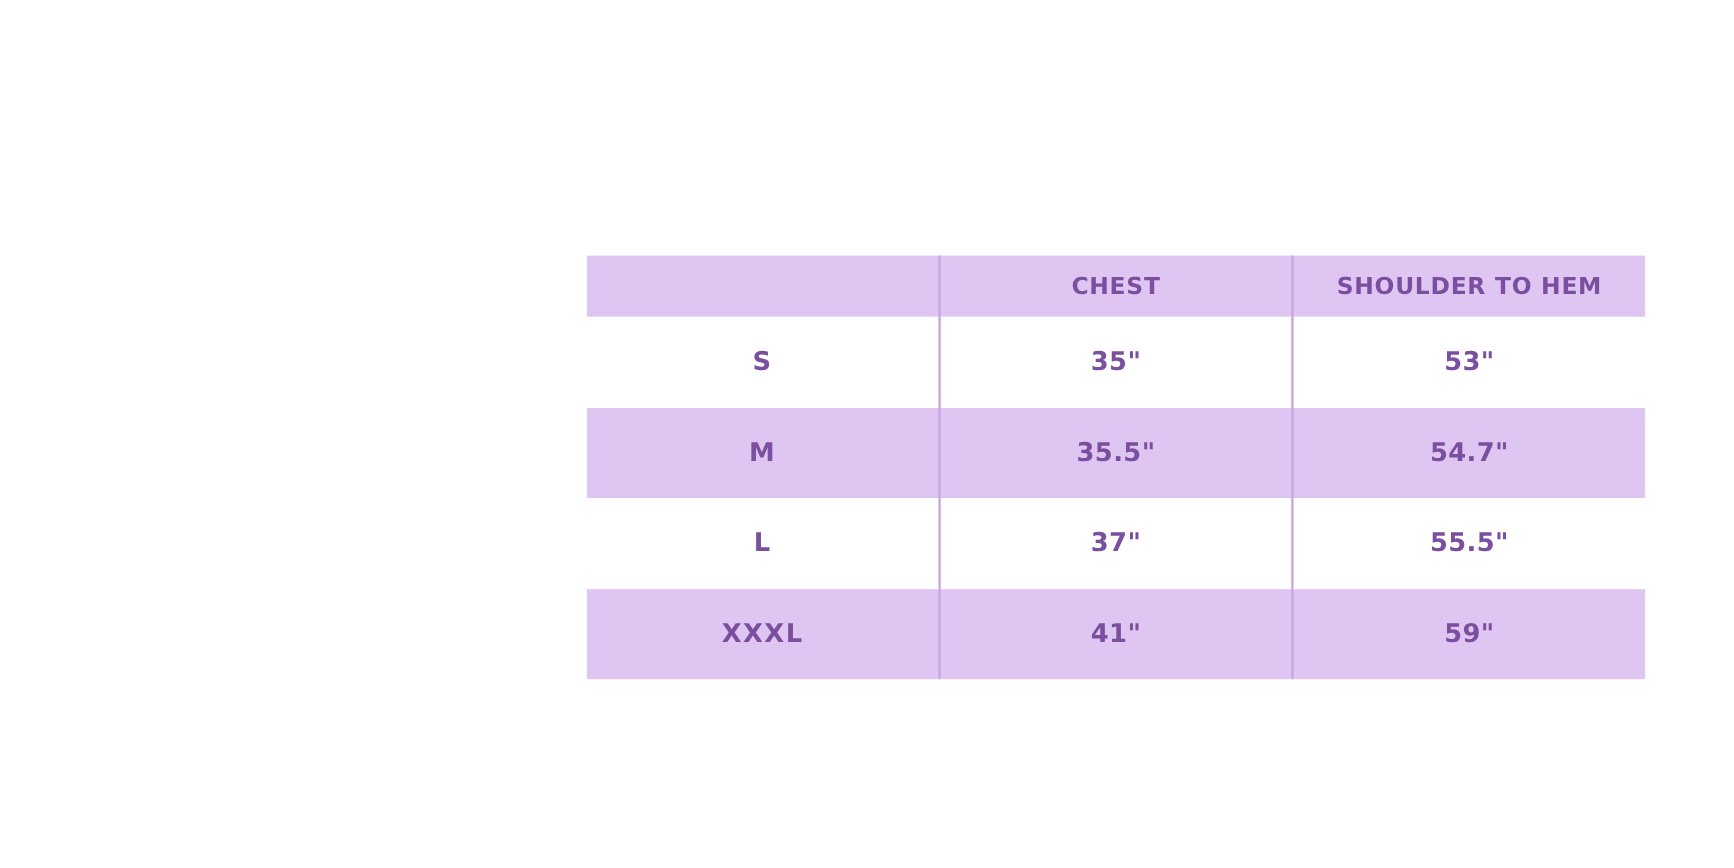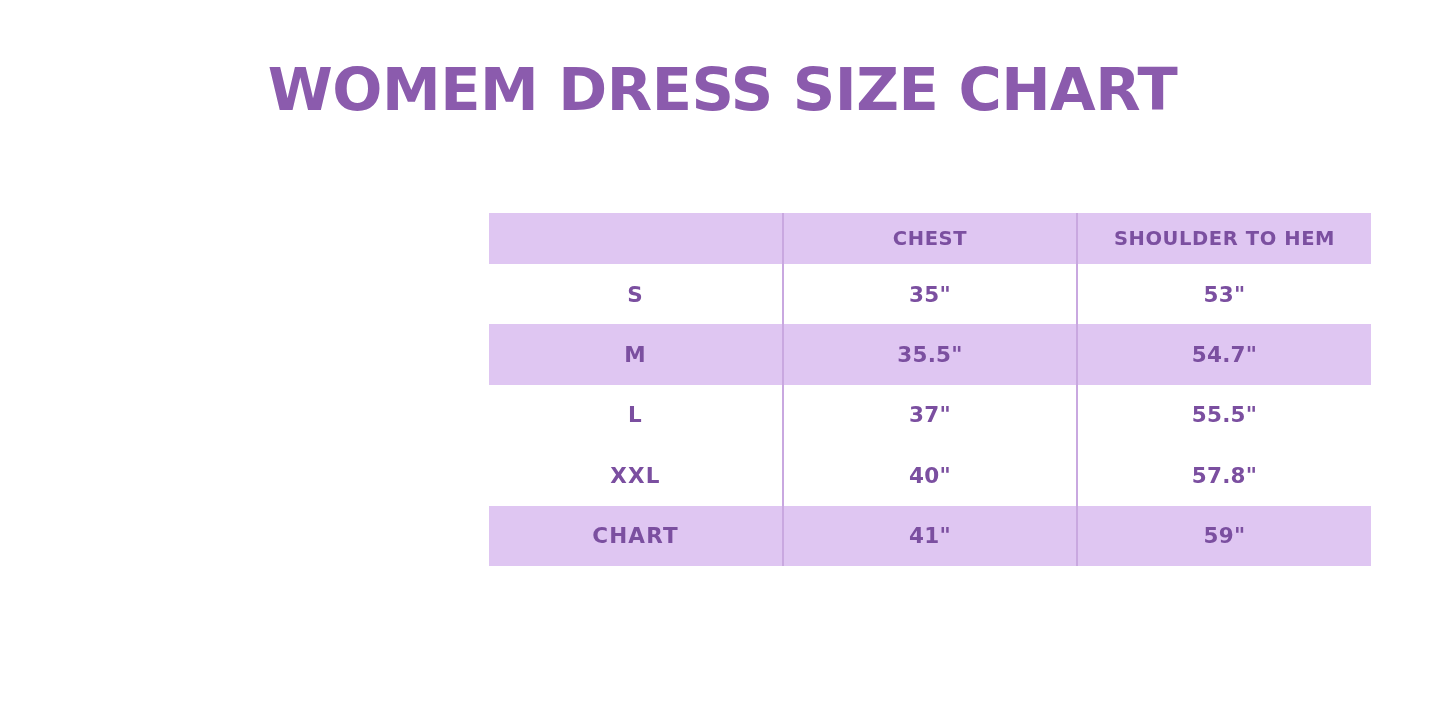--- a/index.html
+++ b/index.html
@@ -109,7 +109,6 @@
 
 <div id="chart-page">
 
-  <div id="page-title">WOMEM DRESS SIZE CHART</div>
 
   <div id="size-table-wrap">
     <table id="size-table">

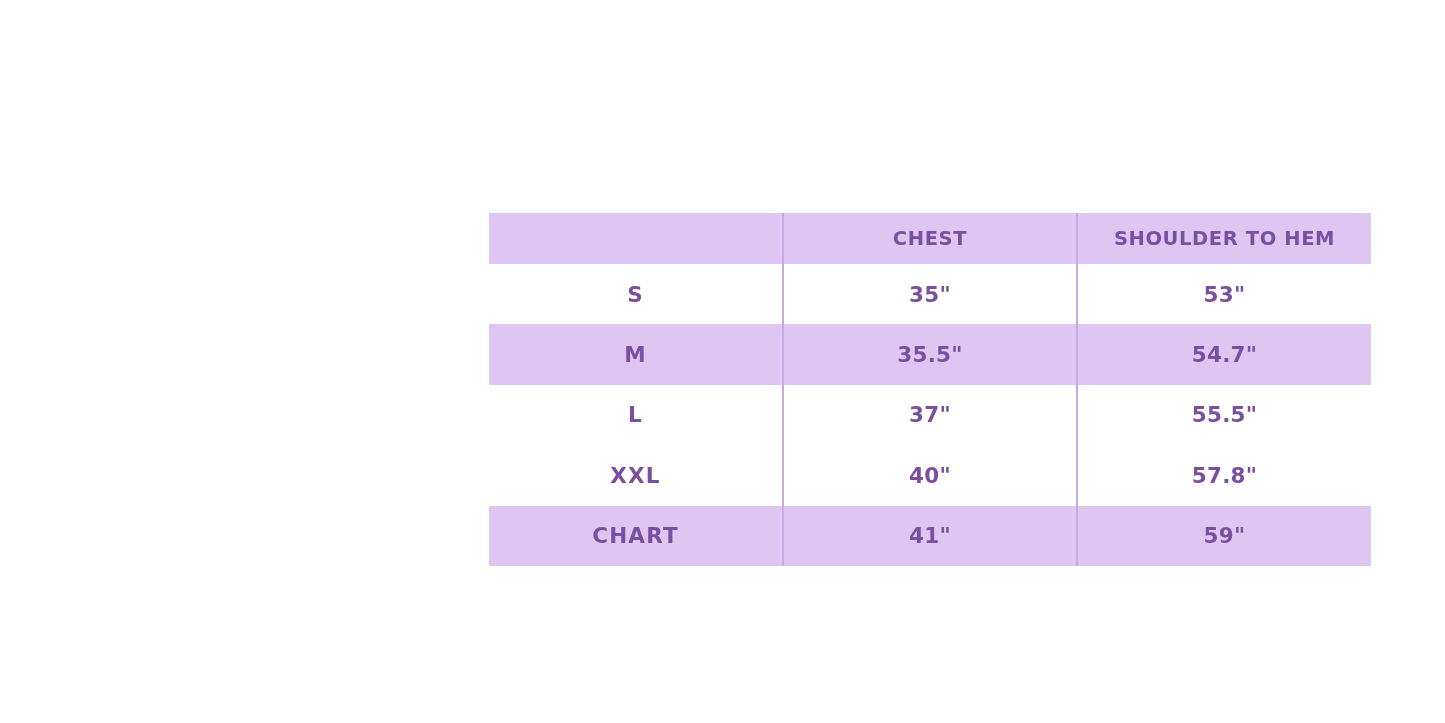--- a/index.html
+++ b/index.html
@@ -140,11 +140,6 @@
           <td class="div">37"</td>
           <td class="div">55.5"</td>
         </tr>
-        <tr class="plain">
-          <td class="size-cell">XXL</td>
-          <td class="div">40"</td>
-          <td class="div">57.8"</td>
-        </tr>
         <tr class="shaded">
           <td class="size-cell">CHART</td>
           <td class="div">41"</td>

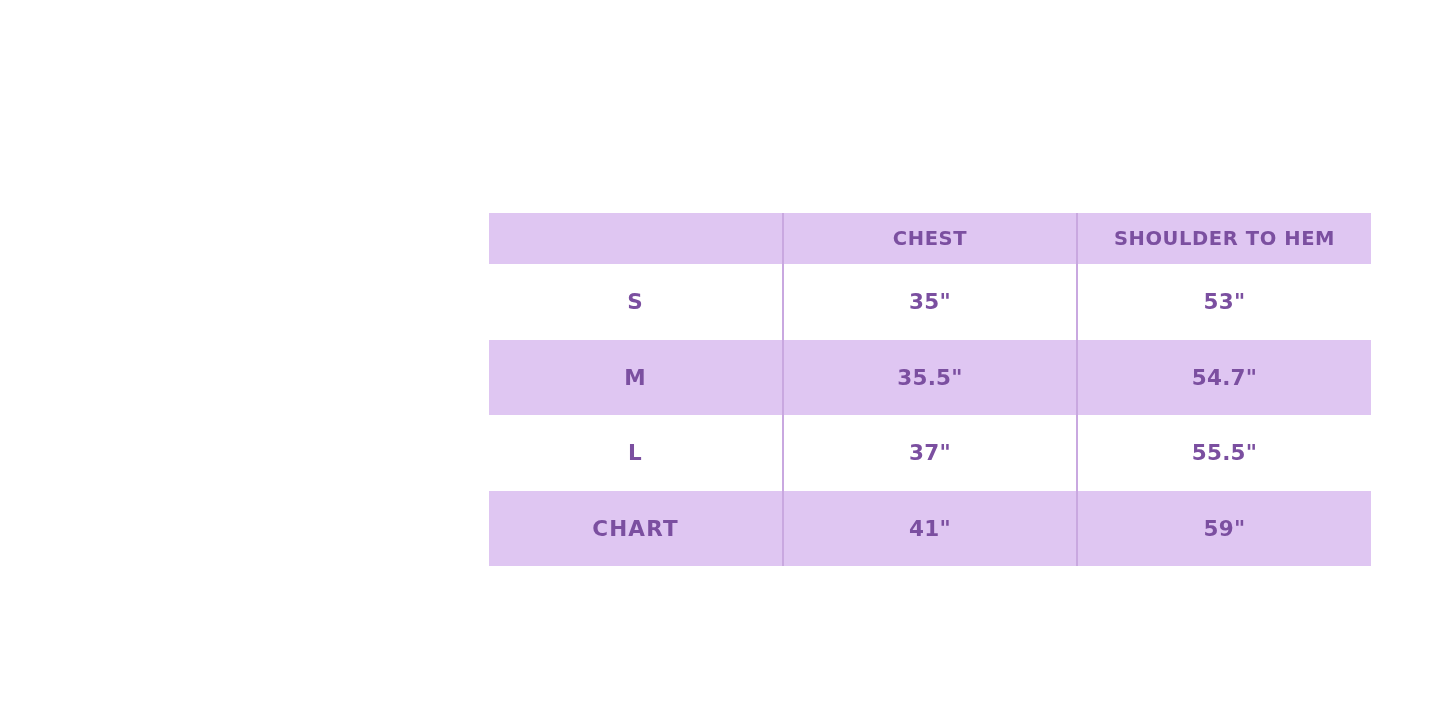--- a/index.html
+++ b/index.html
@@ -141,7 +141,7 @@
           <td class="div">55.5"</td>
         </tr>
         <tr class="shaded">
-          <td class="size-cell">CHART</td>
+          <td class="size-cell">XXXL</td>
           <td class="div">41"</td>
           <td class="div">59"</td>
         </tr>

